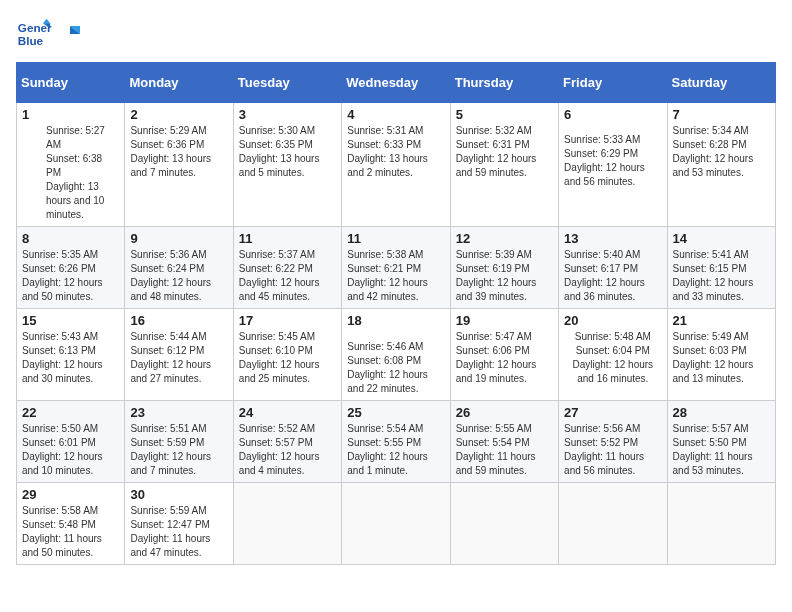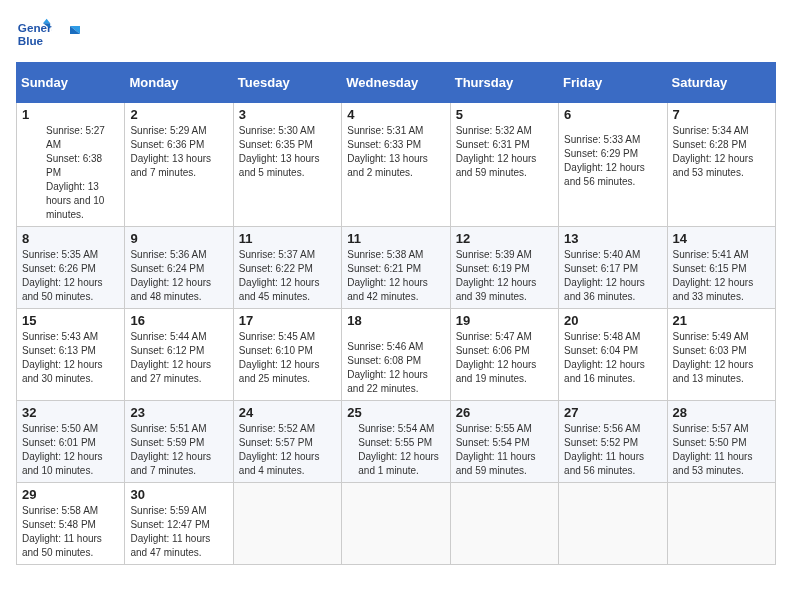--- a/index.html
+++ b/index.html
@@ -238,7 +238,7 @@
         </td>
         <td>
           <span class="day-number">20</span>
-          <div class="day-info" style="white-space: pre-line;">Sunrise: 5:48 AM
+          <div class="day-info" style="white-space: pre-line; text-align: center;">Sunrise: 5:48 AM
 Sunset: 6:04 PM
 Daylight: 12 hours and 16 minutes.</div>
         </td>

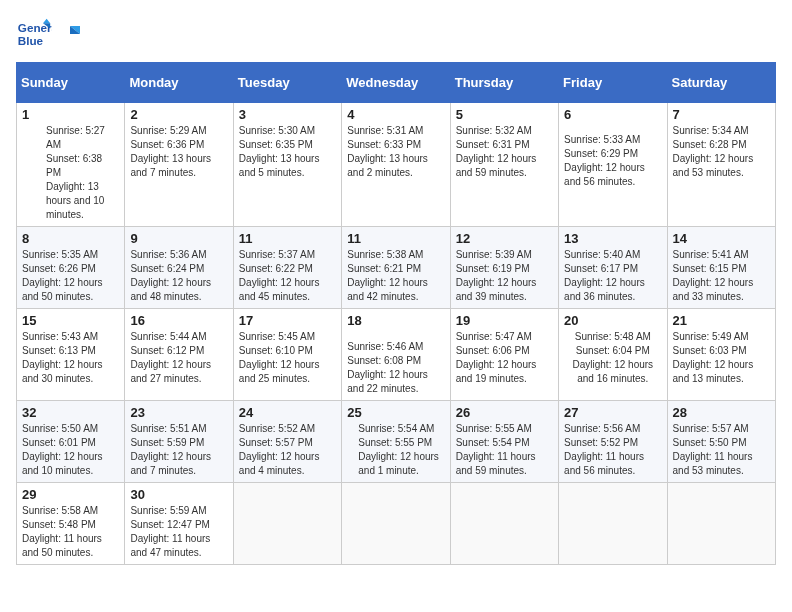--- a/index.html
+++ b/index.html
@@ -251,7 +251,7 @@
       </tr>
       <tr>
         <td>
-          <span class="day-number">32</span>
+          <span class="day-number">22</span>
           <div class="day-info" style="white-space: pre-line;">Sunrise: 5:50 AM
 Sunset: 6:01 PM
 Daylight: 12 hours and 10 minutes.</div>

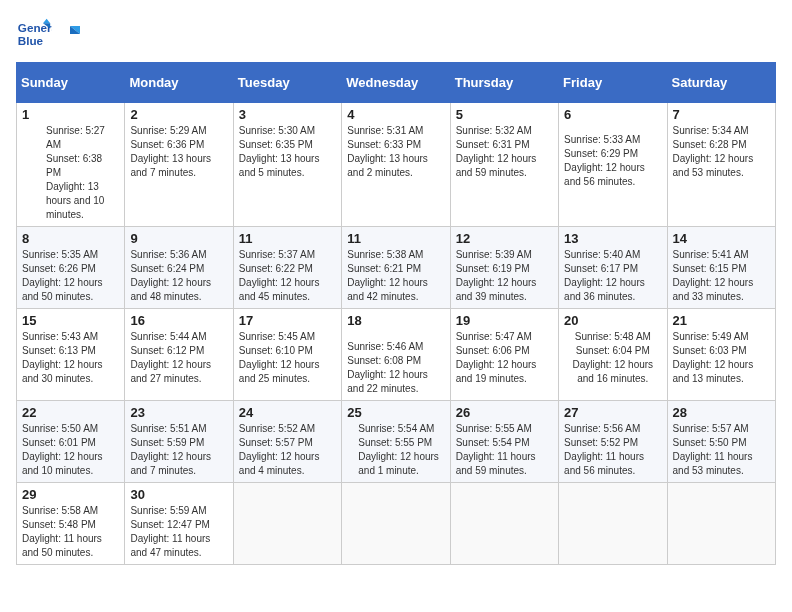--- a/index.html
+++ b/index.html
@@ -270,7 +270,7 @@
         </td>
         <td>
           <span class="day-number">25</span>
-          <div class="day-info" style="white-space: pre-line; margin-left: 11px;">Sunrise: 5:54 AM
+          <div class="day-info" style="white-space: pre-line;">Sunrise: 5:54 AM
 Sunset: 5:55 PM
 Daylight: 12 hours and 1 minute.</div>
         </td>

